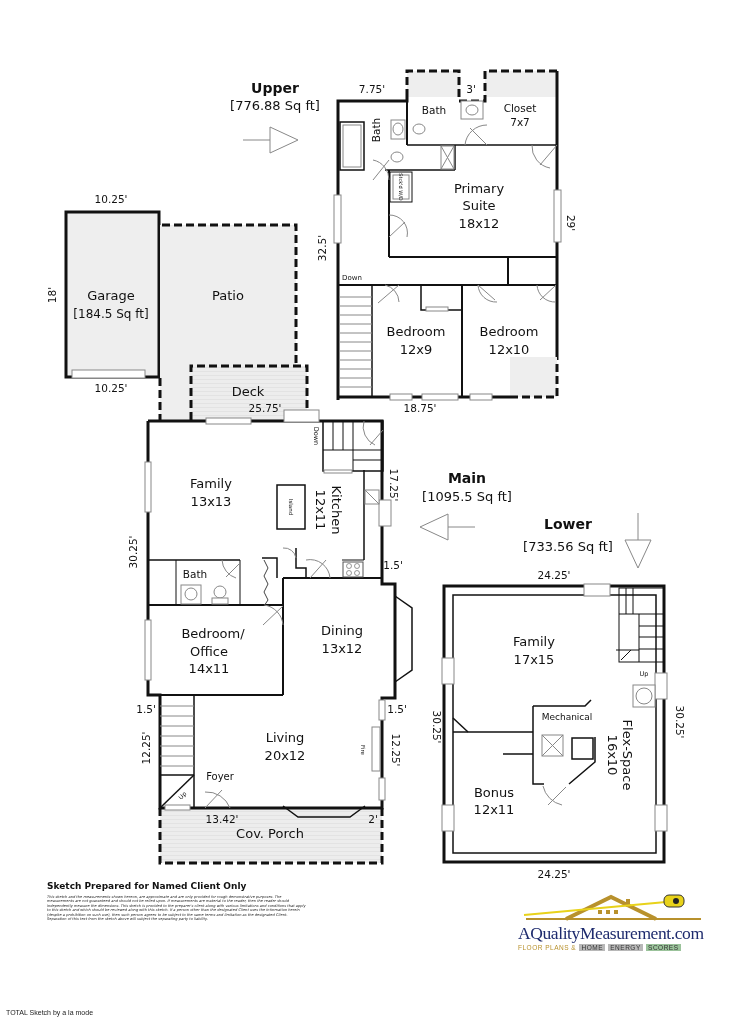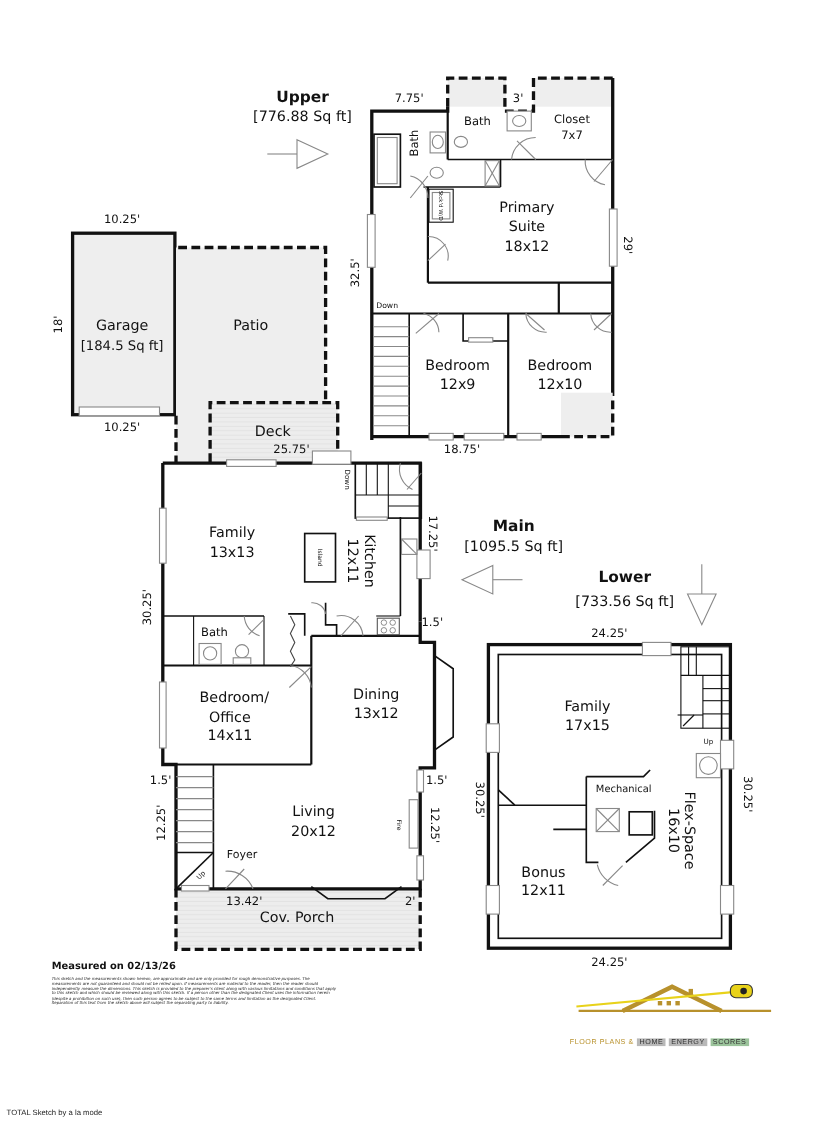--- a/index.html
+++ b/index.html
@@ -349,6 +349,7 @@
 </svg>
 
 <div class="footer">
+  <p class="prep">Sketch Prepared for Named Client Only</p>
   <p class="prep" style="margin-top:0">Measured on 02/13/26</p>
   <p class="disc">This sketch and the measurements shown hereon, are approximate and are only provided for rough demonstrative purposes. The measurements are not guaranteed and should not be relied upon. If measurements are material to the reader, then the reader should independently measure the dimensions. This sketch is provided to the preparer's client along with various limitations and conditions that apply to this sketch and which should be reviewed along with this sketch. If a person other than the designated Client uses the information herein (despite a prohibition on such use), then such person agrees to be subject to the same terms and limitation as the designated Client. Separation of this text from the sketch above will subject the separating party to liability.</p>
 </div>

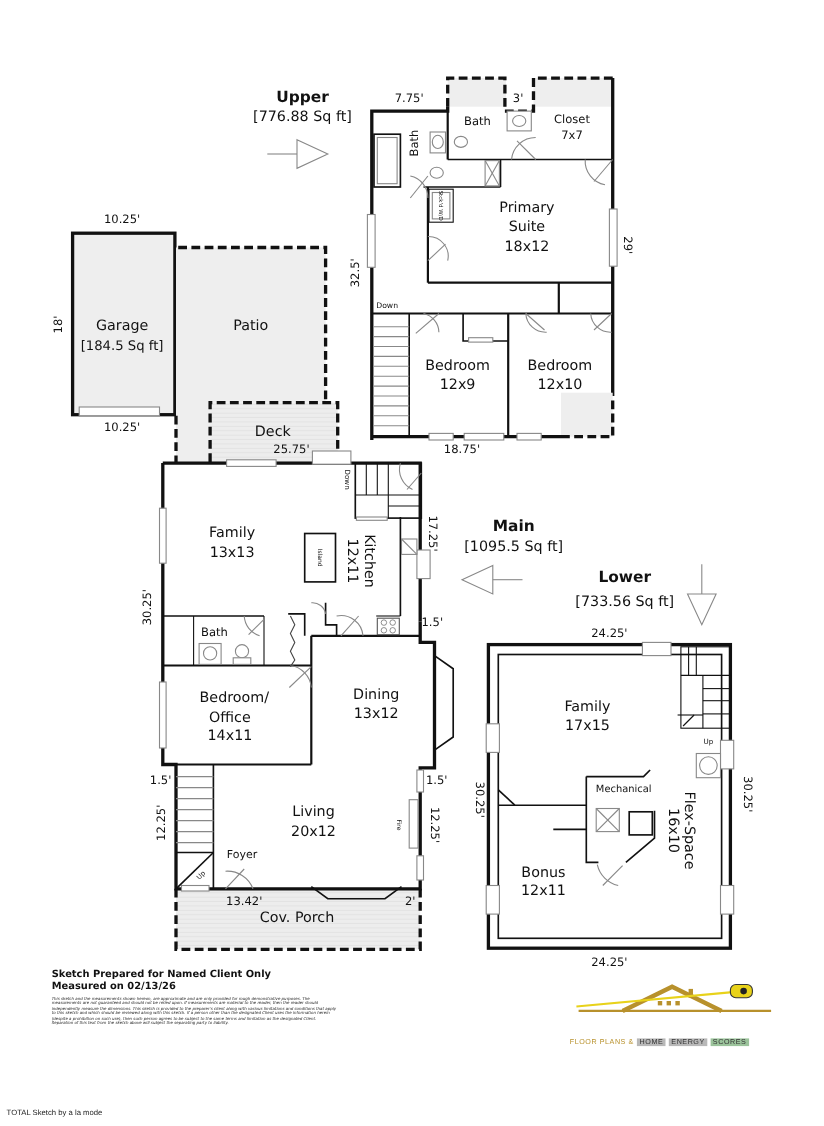--- a/index.html
+++ b/index.html
@@ -350,7 +350,6 @@
 
 <div class="footer">
   <p class="prep">Sketch Prepared for Named Client Only</p>
-  <p class="prep" style="margin-top:0">Measured on 02/13/26</p>
   <p class="disc">This sketch and the measurements shown hereon, are approximate and are only provided for rough demonstrative purposes. The measurements are not guaranteed and should not be relied upon. If measurements are material to the reader, then the reader should independently measure the dimensions. This sketch is provided to the preparer's client along with various limitations and conditions that apply to this sketch and which should be reviewed along with this sketch. If a person other than the designated Client uses the information herein (despite a prohibition on such use), then such person agrees to be subject to the same terms and limitation as the designated Client. Separation of this text from the sketch above will subject the separating party to liability.</p>
 </div>
 

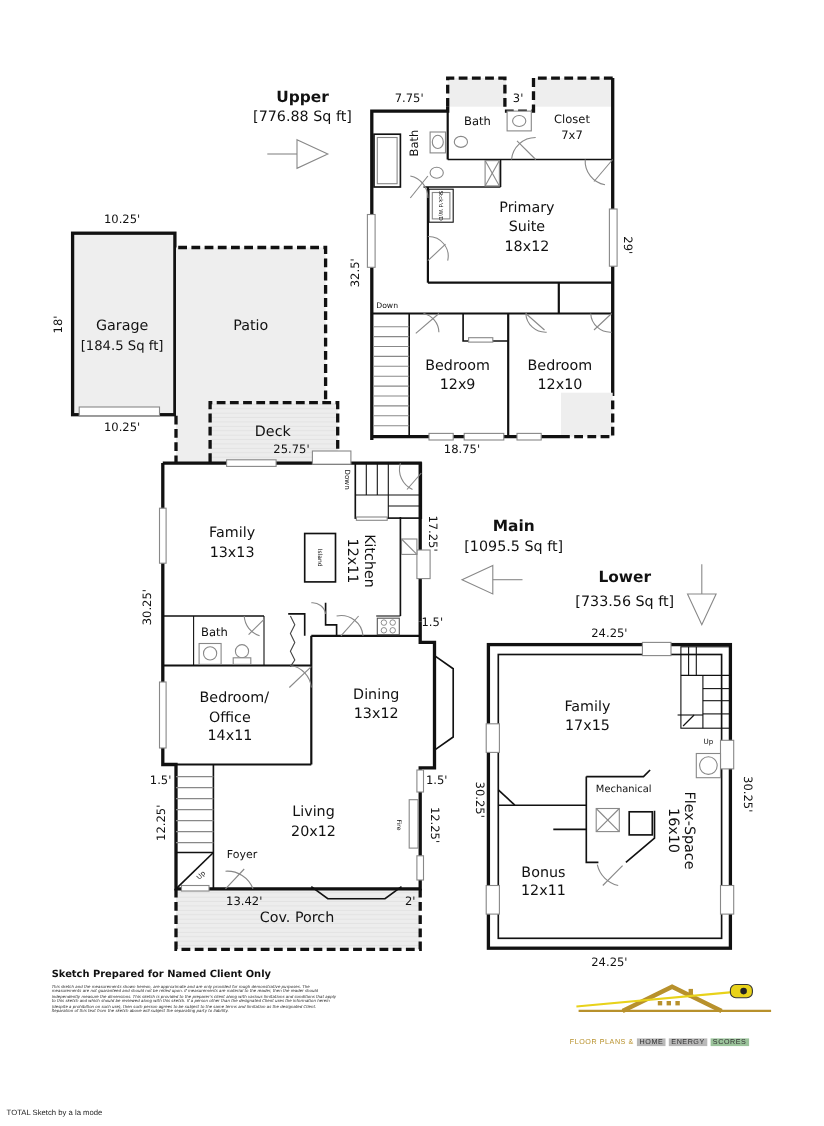--- a/index.html
+++ b/index.html
@@ -365,6 +365,7 @@
     <rect x="148" y="5" width="20" height="12" rx="5" fill="#e8d21a" stroke="#333" stroke-width="1"></rect>
     <circle cx="160" cy="11" r="3" fill="#222"></circle>
   </svg>
+  <div class="logo-text">AQualityMeasurement.com</div>
   <div class="logo-sub">
     <span>FLOOR PLANS &amp;</span>
     <span class="score">HOME</span>

